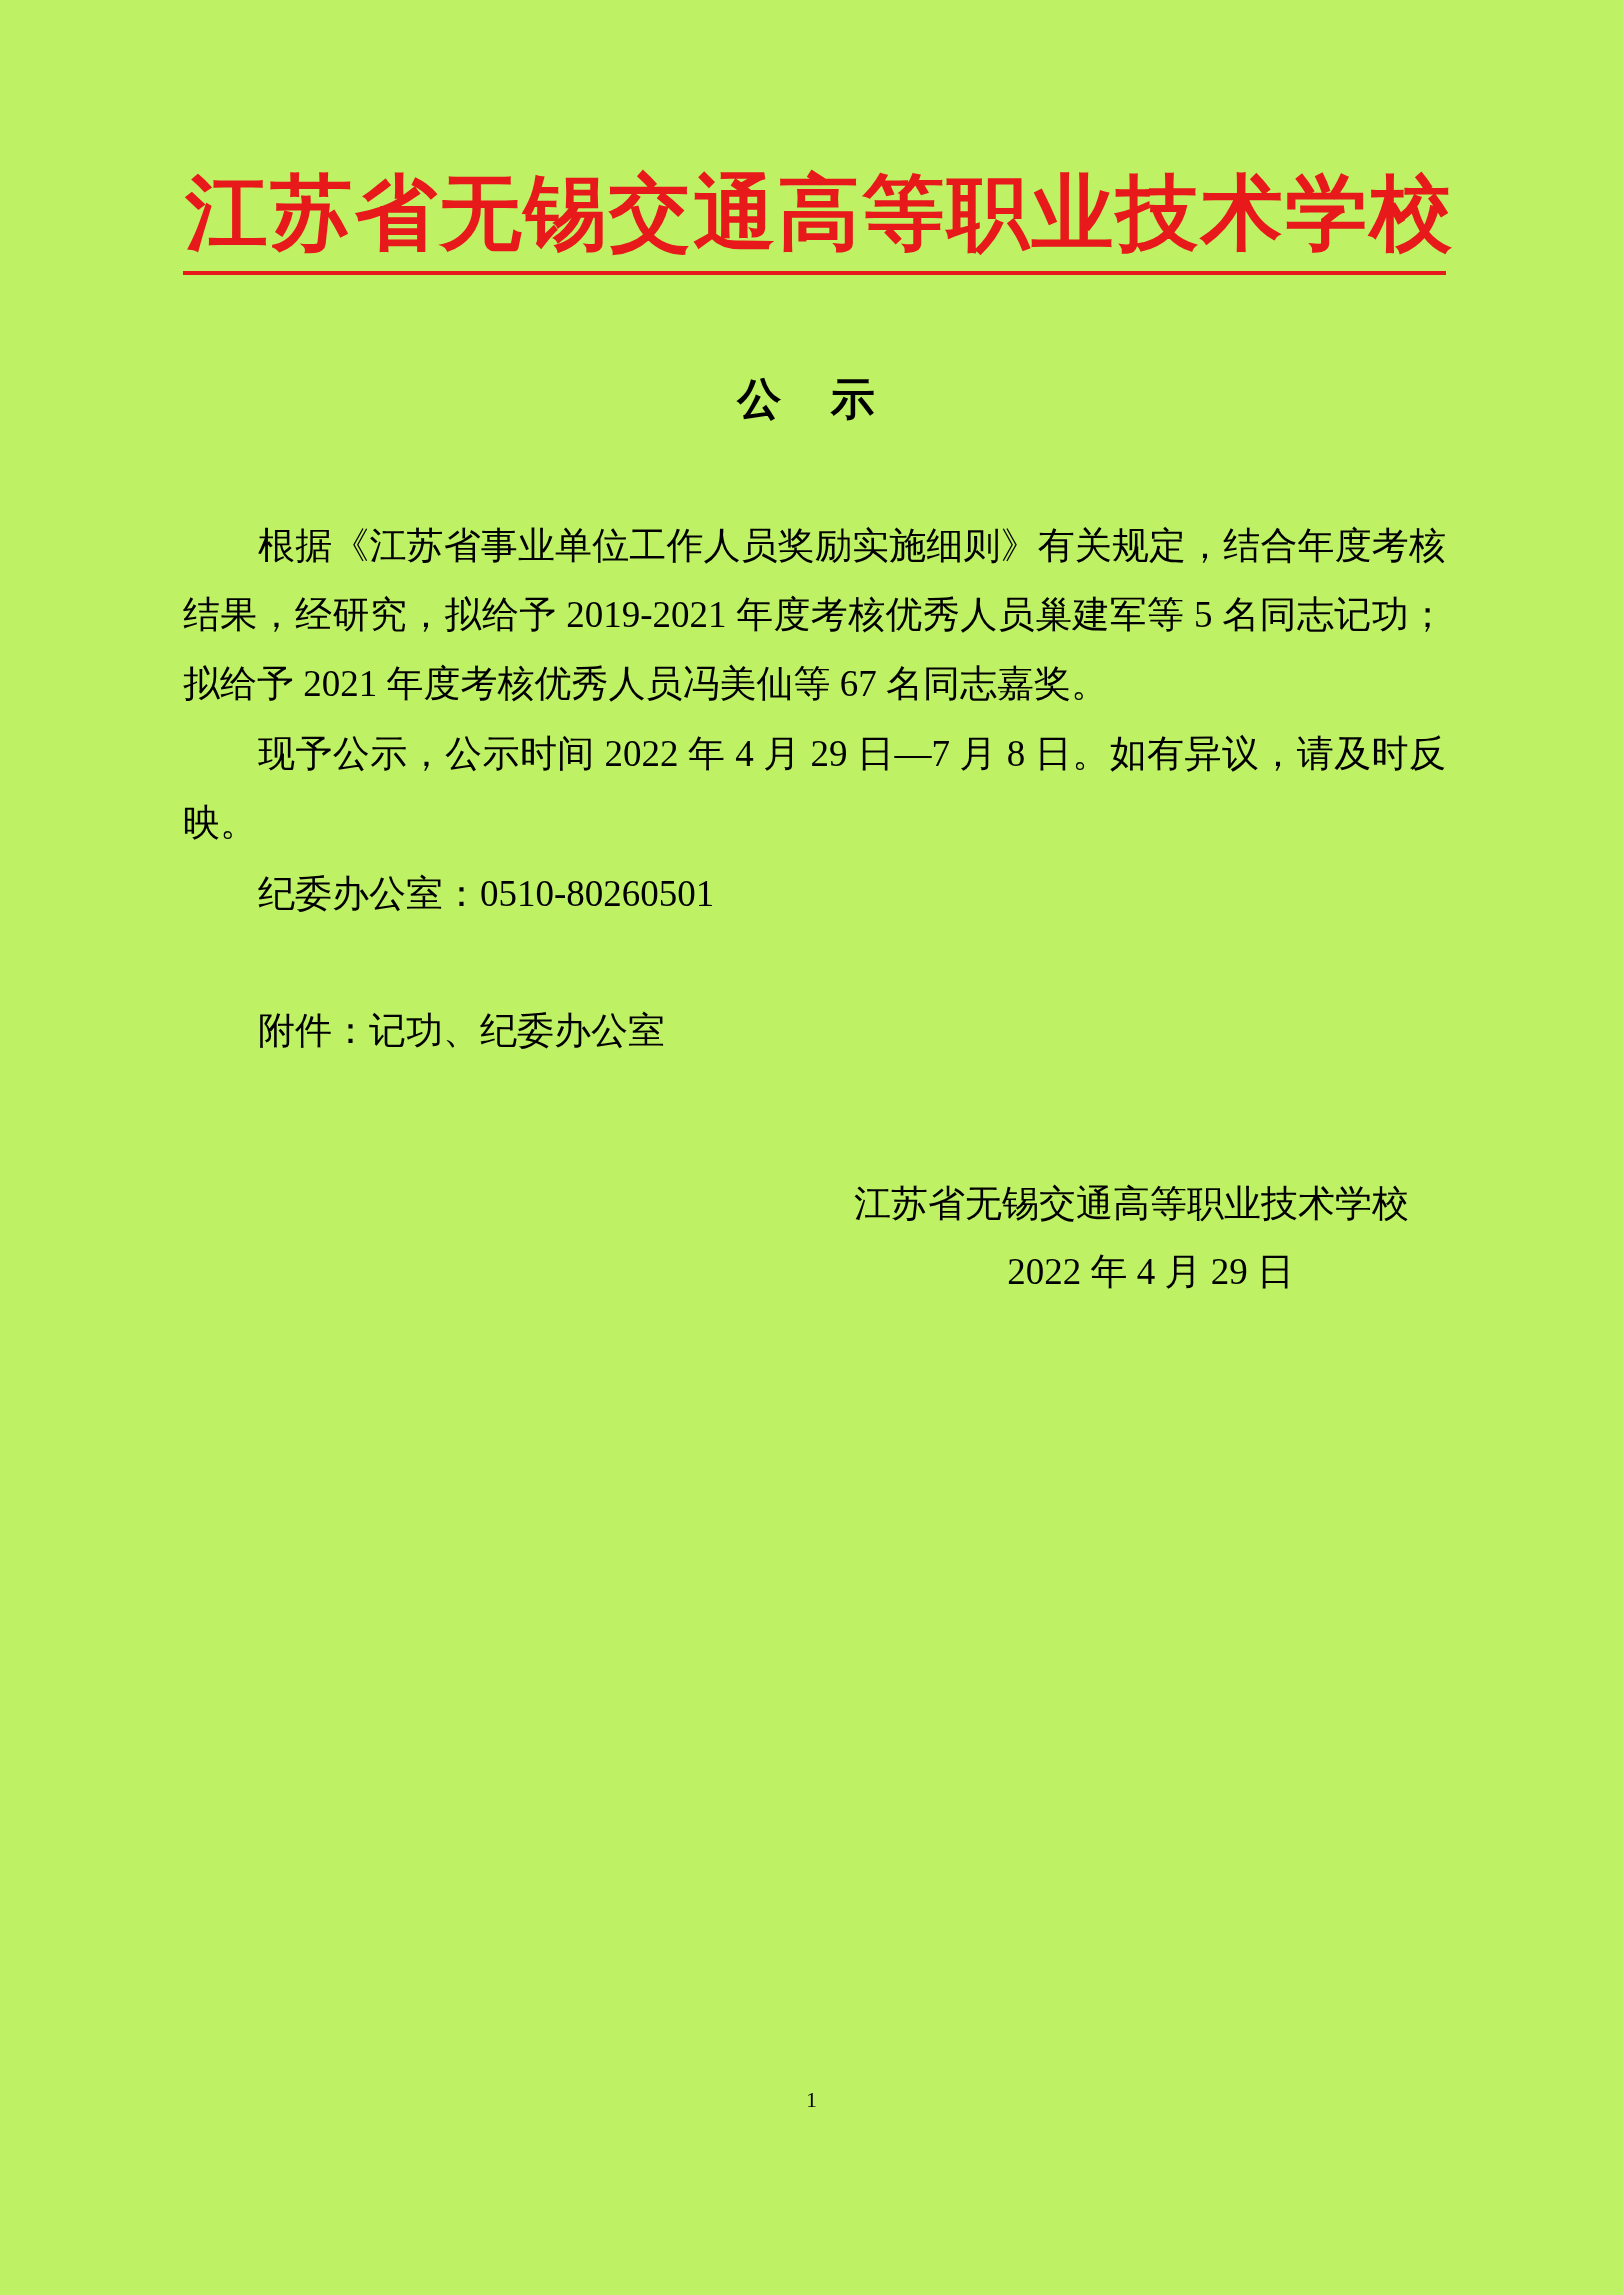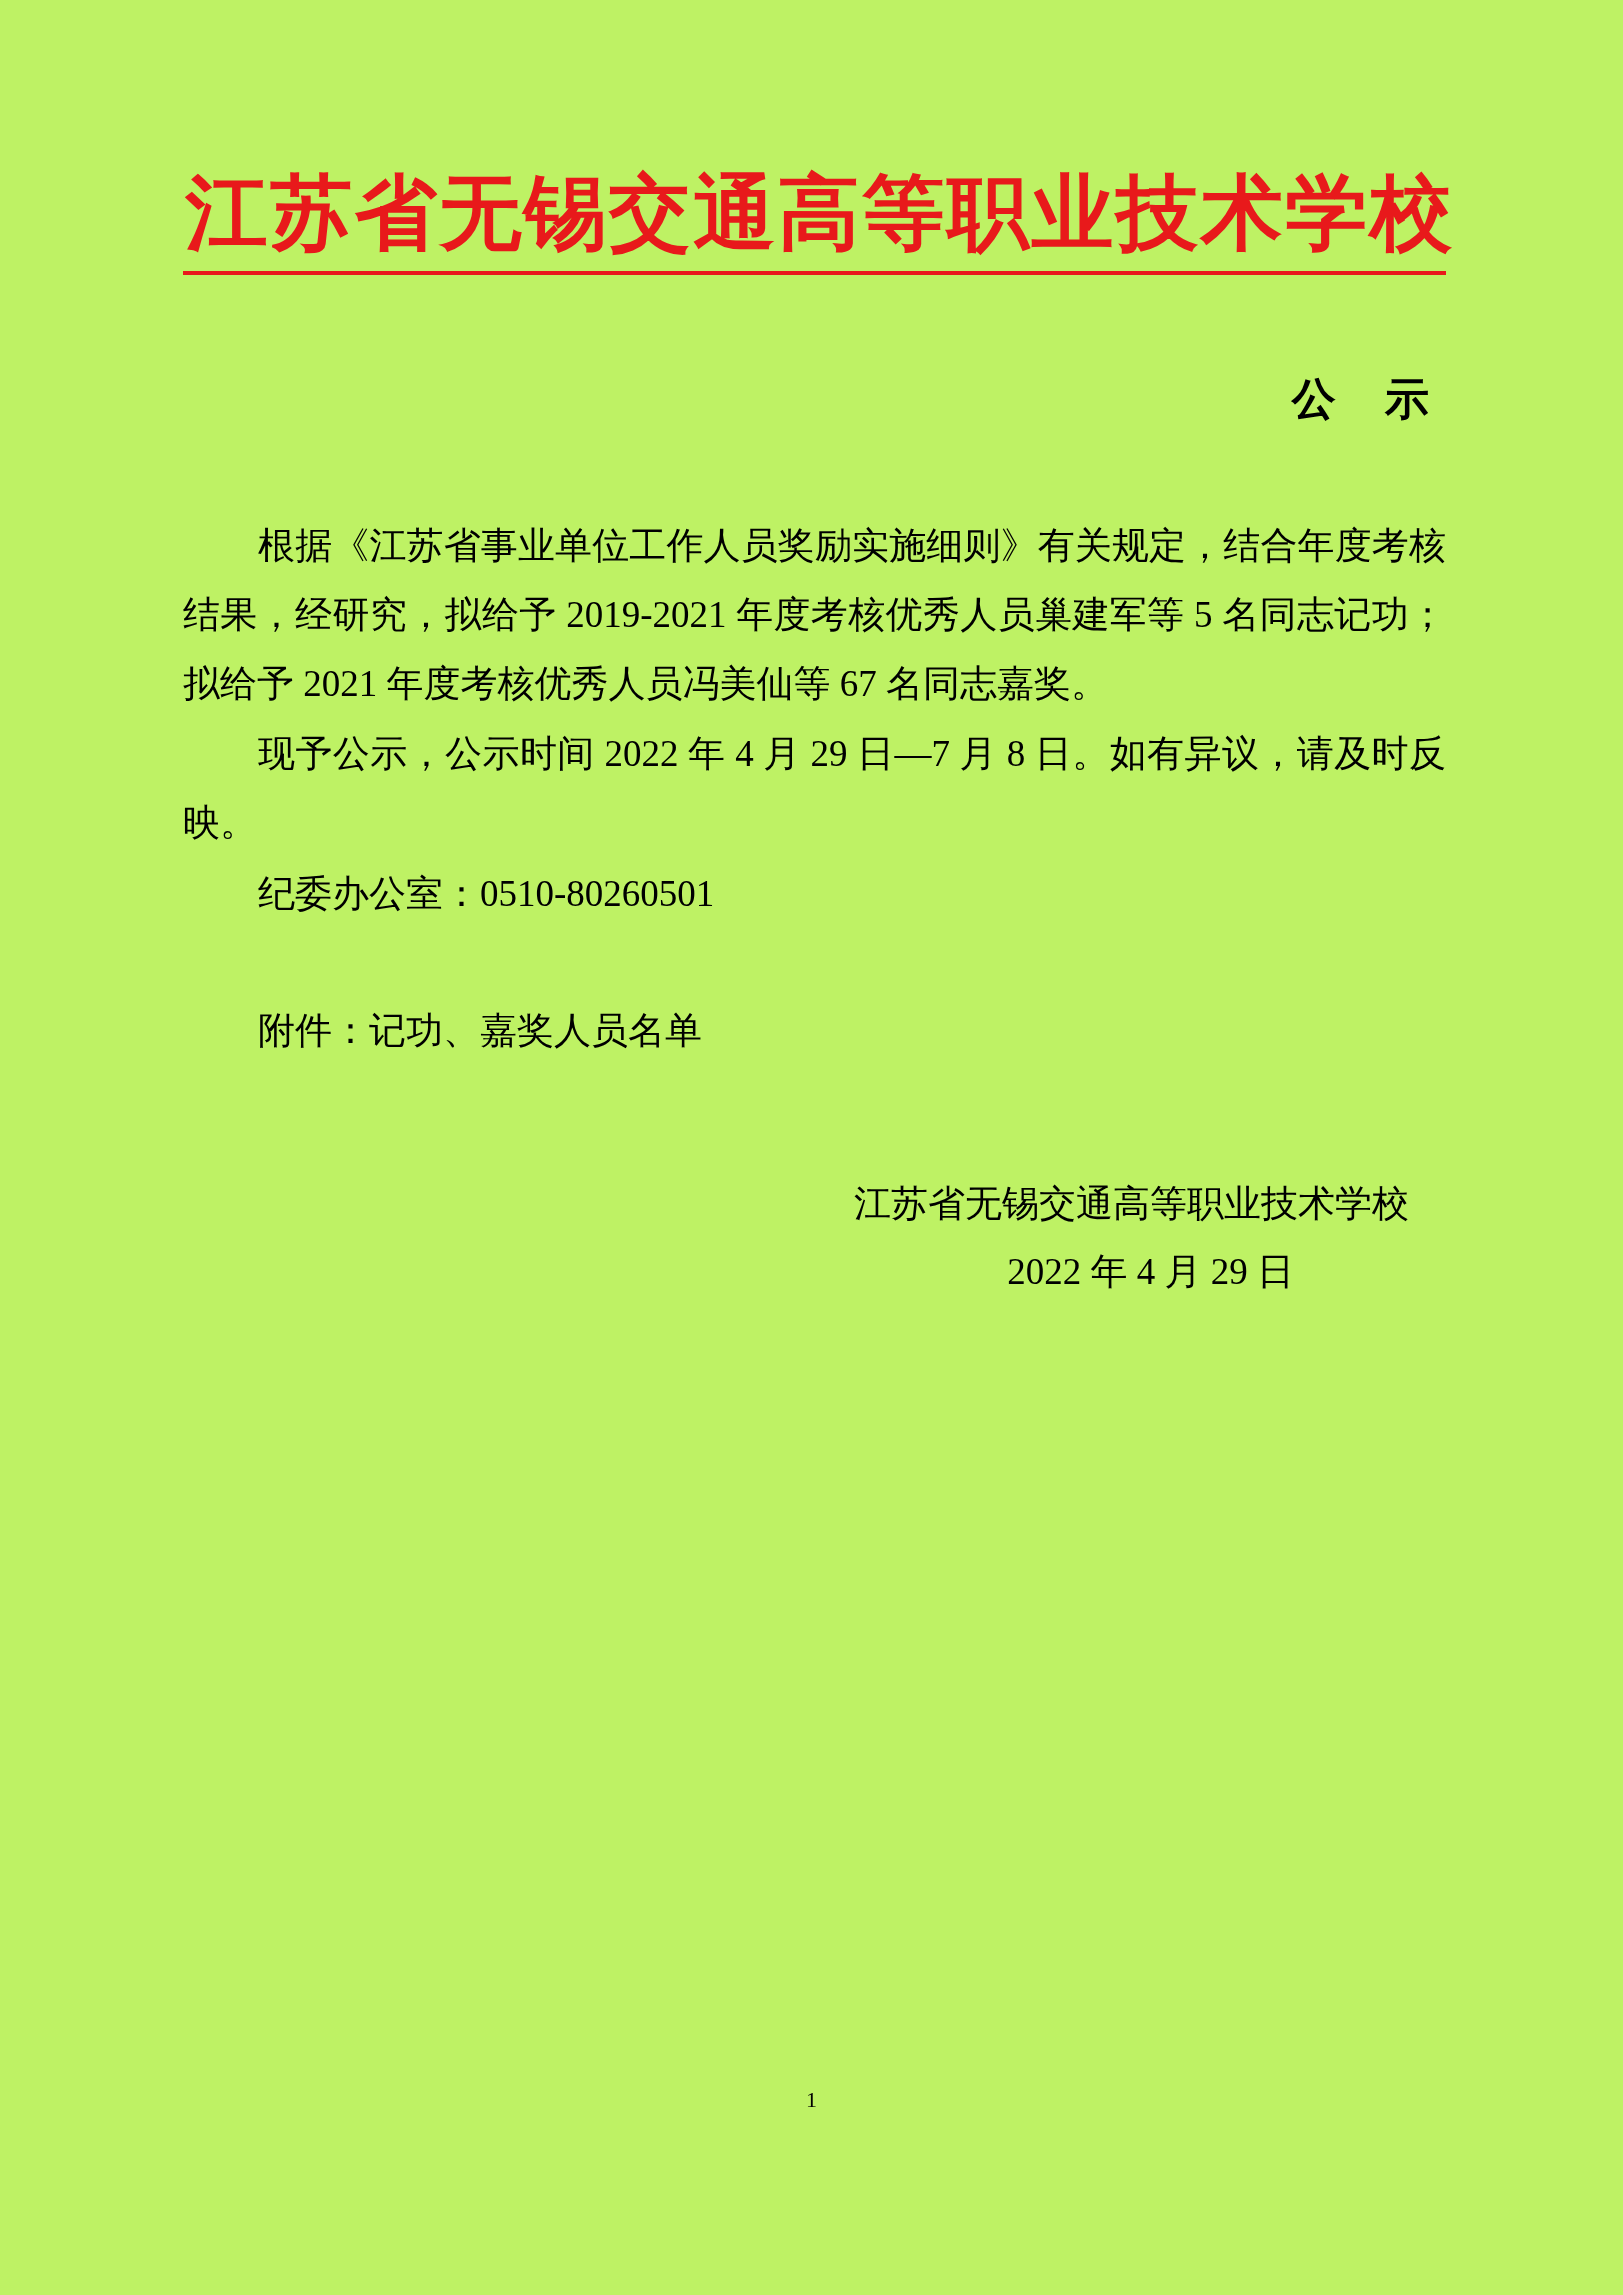--- a/index.html
+++ b/index.html
@@ -53,7 +53,7 @@
 
   
   .doc-heading {
-    text-align: right;
+    text-align: center;
     margin-top: 98px;
     font-family: "DejaVu Serif", "Liberation Serif", serif;
     font-weight: 700;

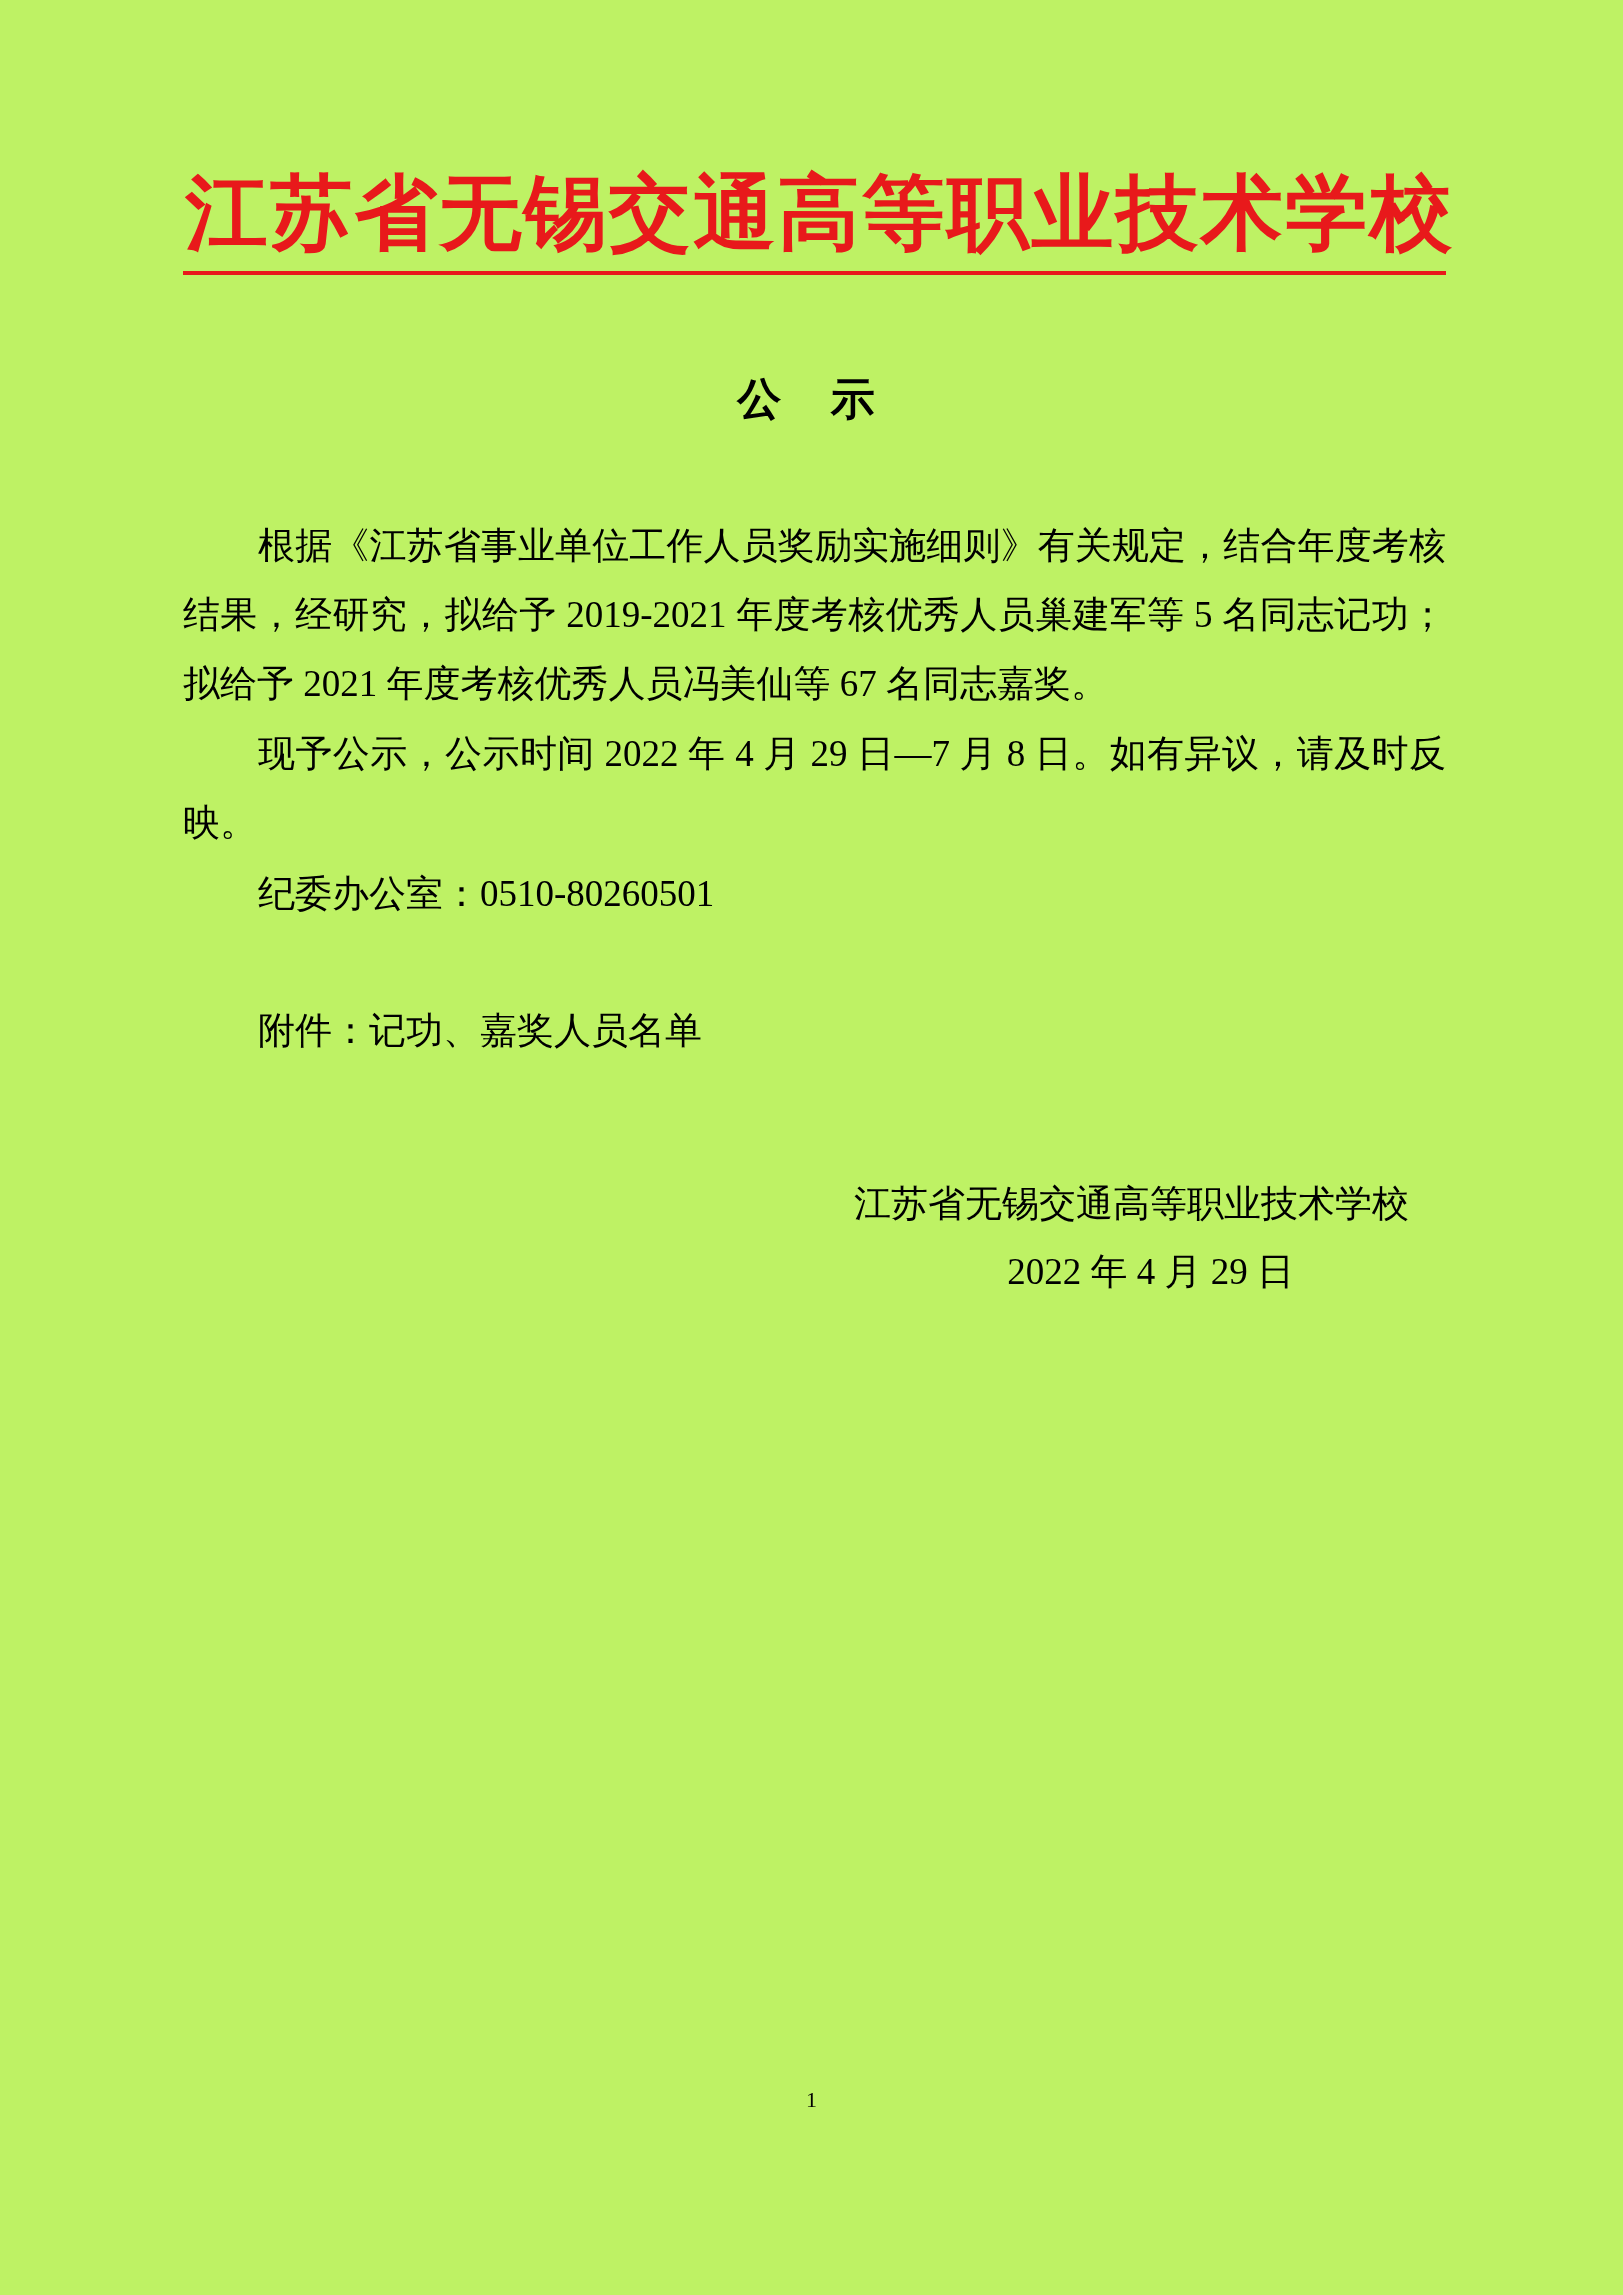--- a/index.html
+++ b/index.html
@@ -134,7 +134,7 @@
 
       <p class="contact-line">纪委办公室：0510-80260501</p>
 
-      <p class="attachment-line">附件：记功、嘉奖人员名单</p>
+      <p class="attachment-line">附件：记功、纪委办公室</p>
 
       <div class="signature">
         <span class="sig-org">江苏省无锡交通高等职业技术学校</span>

